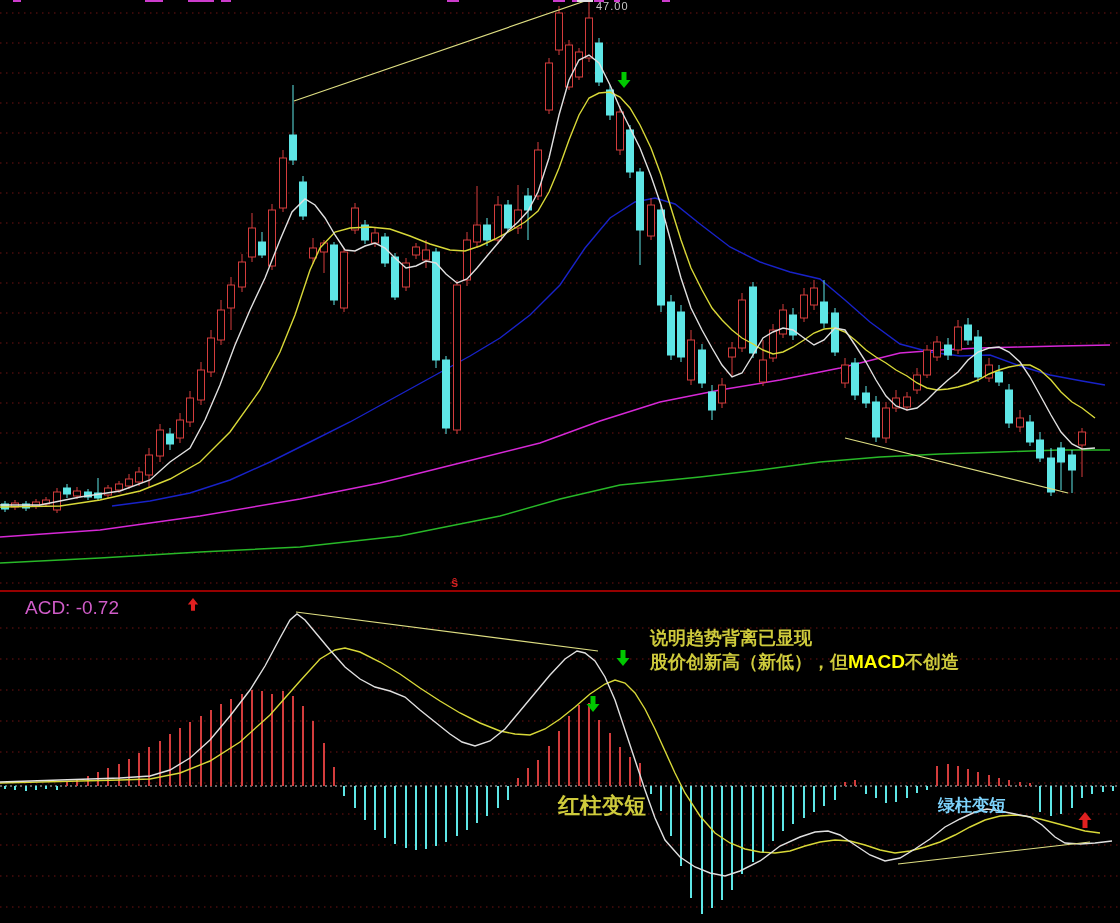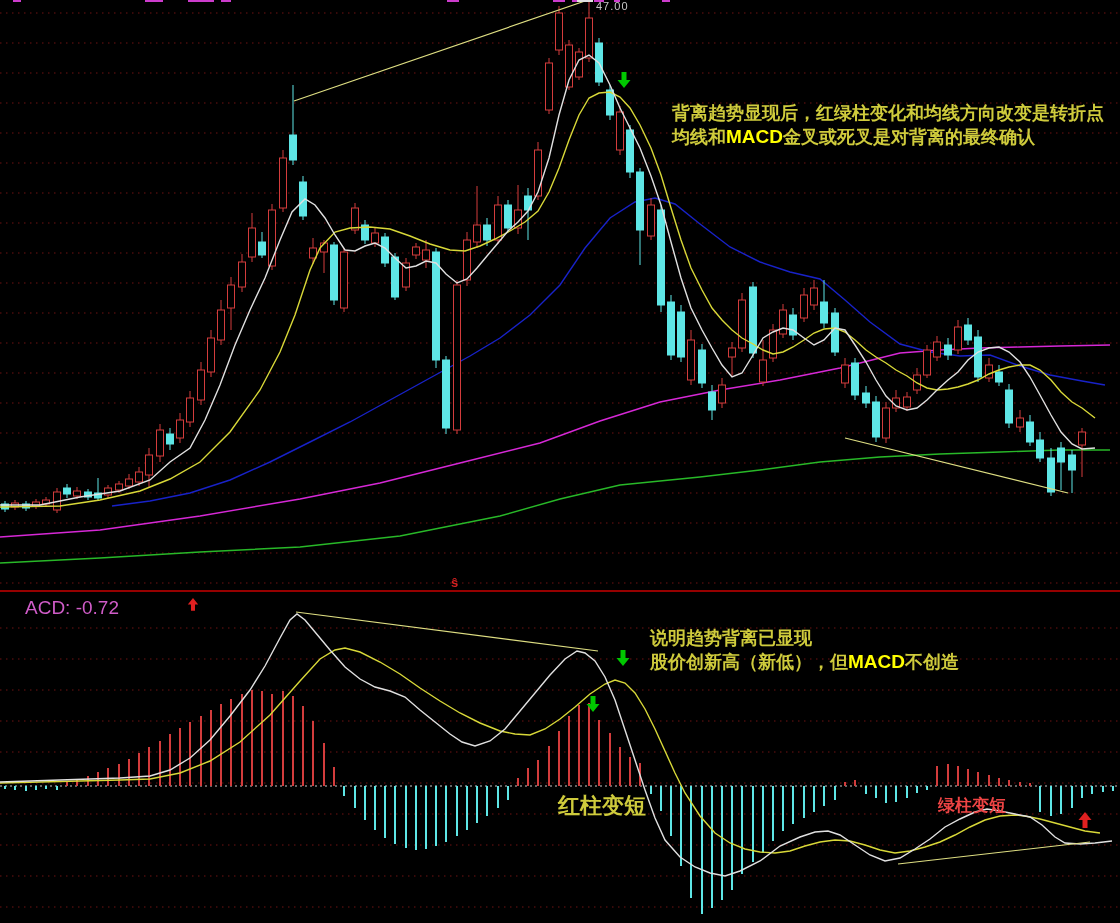--- a/index.html
+++ b/index.html
@@ -407,10 +407,6 @@
 
   <div class="lbl price-high">47.00</div>
 
-  <div class="lbl annot" id="annot-top">
-    <div class="a-line"><span>背离趋势显现后，红绿柱变化和均线方向改变是转折点</span></div>
-    <div class="a-line"><span>均线和</span><span class="hl">MACD</span><span>金叉或死叉是对背离的最终确认</span></div>
-  </div>
 
   <div class="lbl annot" id="annot-macd">
     <div class="a-line"><span>说明趋势背离已显现</span></div>

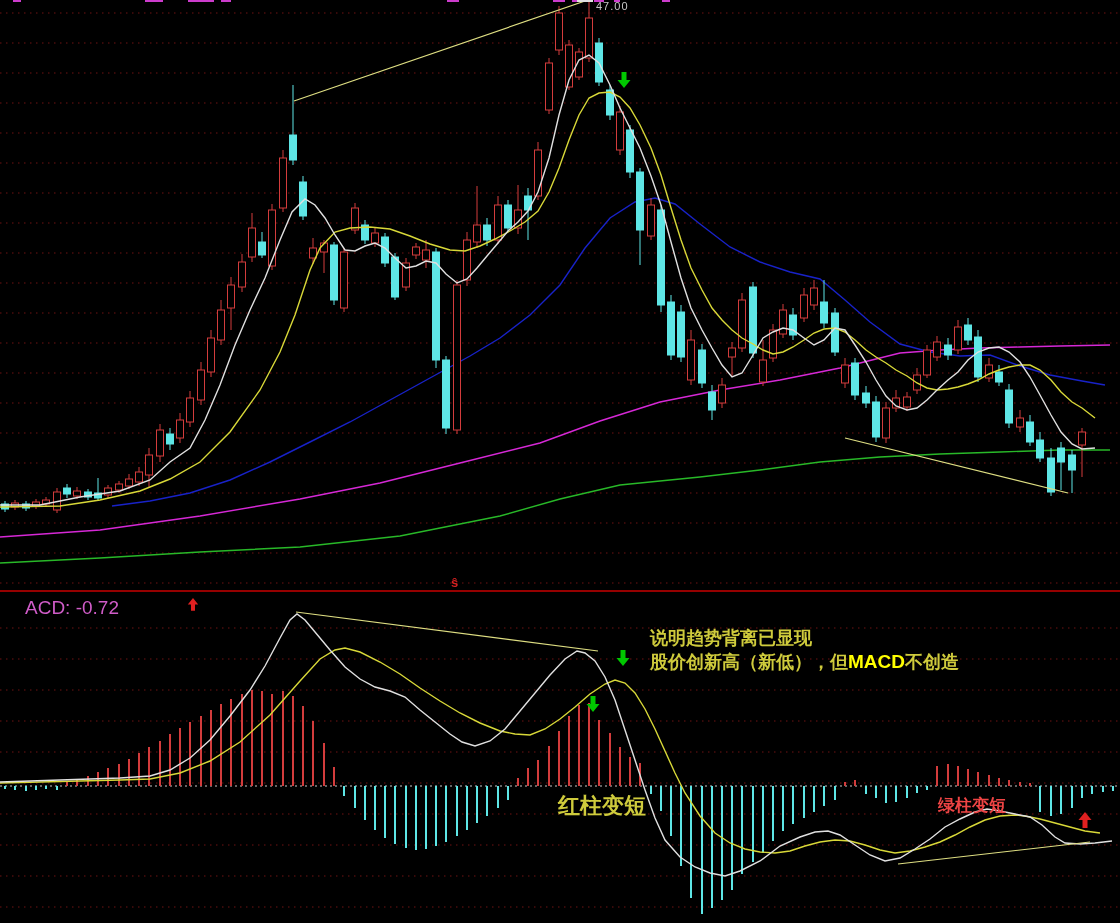--- a/index.html
+++ b/index.html
@@ -14,7 +14,7 @@
   #annot-top{left:672px;top:104px;}
   #annot-macd{left:650px;top:629px;}
   #lbl-red-shorter{left:558px;top:795px;font-size:22px;font-weight:bold;color:#cfcb3c;}
-  #lbl-green-shorter{left:938px;top:797px;font-size:17px;font-weight:bold;color:#ef4444;}
+  #lbl-green-shorter{left:938px;top:797px;font-size:17px;font-weight:bold;color:#7dd3fc;}
   #macd-val{left:2px;top:598px;font-size:19px;color:#d05cc8;margin-left:23px;}
   #sep-glyph{left:451px;top:576px;font-size:13px;font-weight:bold;color:#d42020;}
 </style>

